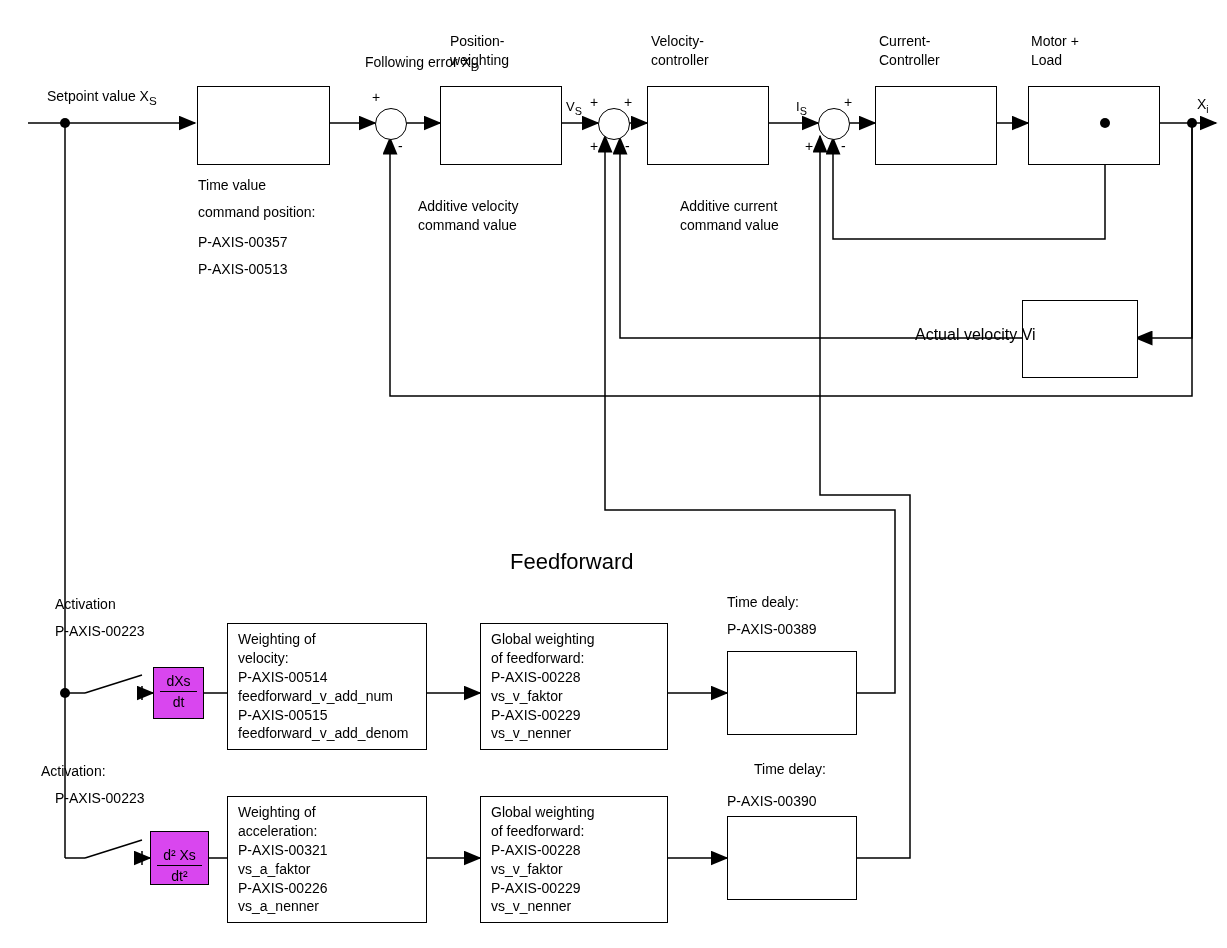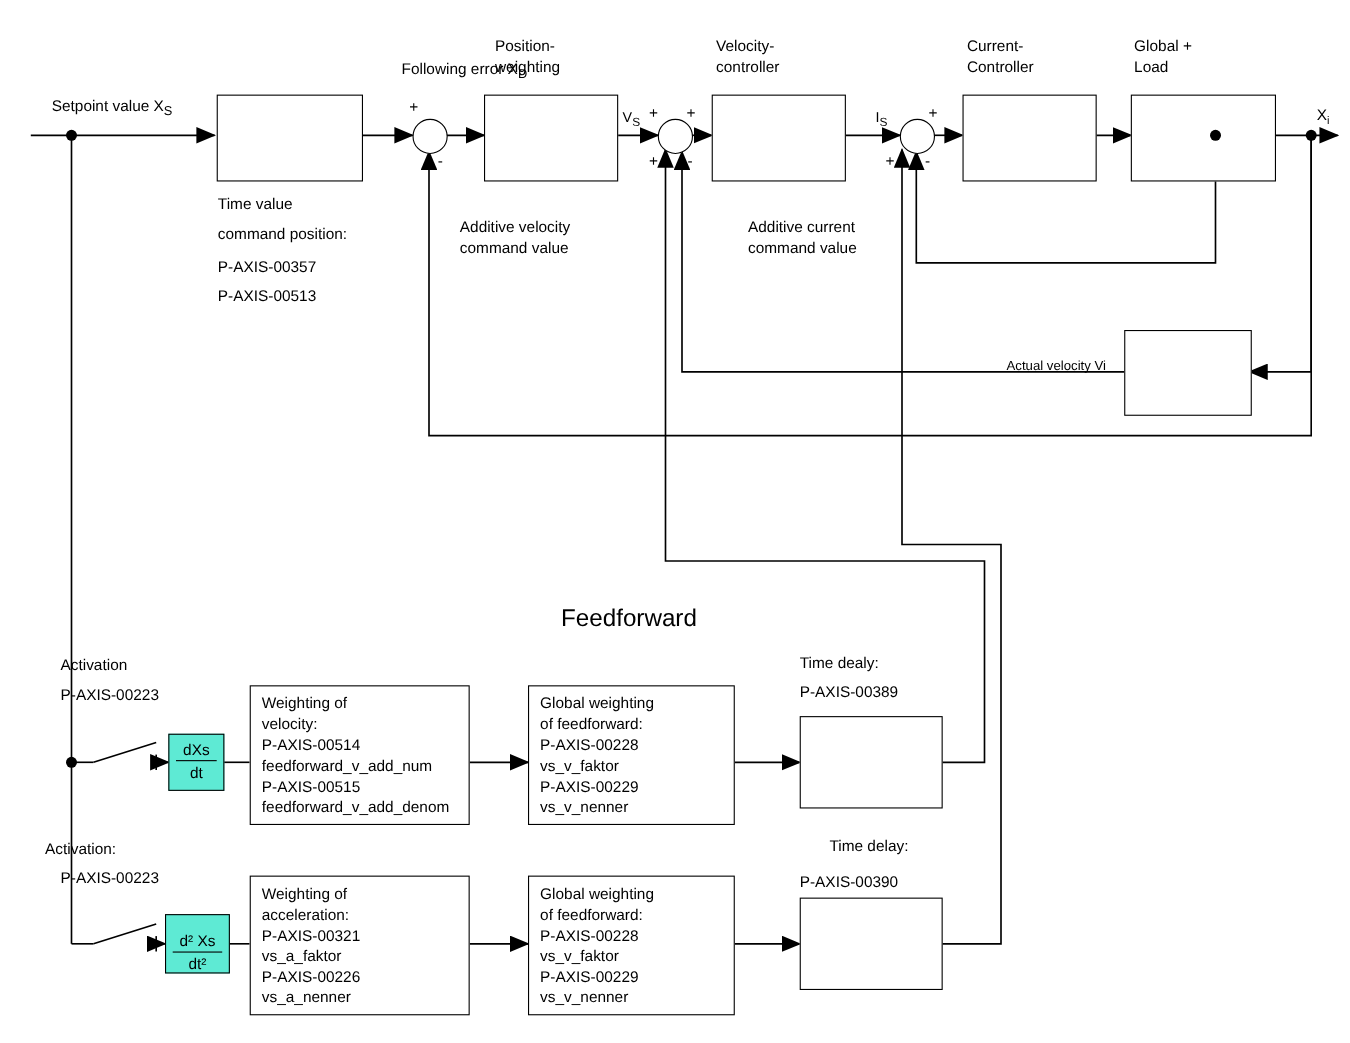--- a/index.html
+++ b/index.html
@@ -166,7 +166,7 @@
 controller</div>
   <div class="lbl" style="left:879px;top:32px;white-space:pre-line">Current-
 Controller</div>
-  <div class="lbl" style="left:1031px;top:32px;white-space:pre-line">Global +
+  <div class="lbl" style="left:1031px;top:32px;white-space:pre-line">Motor +
 Load</div>
 
   <div class="lbl small" style="left:566px;top:98px"><span>V</span><sub>S</sub></div>

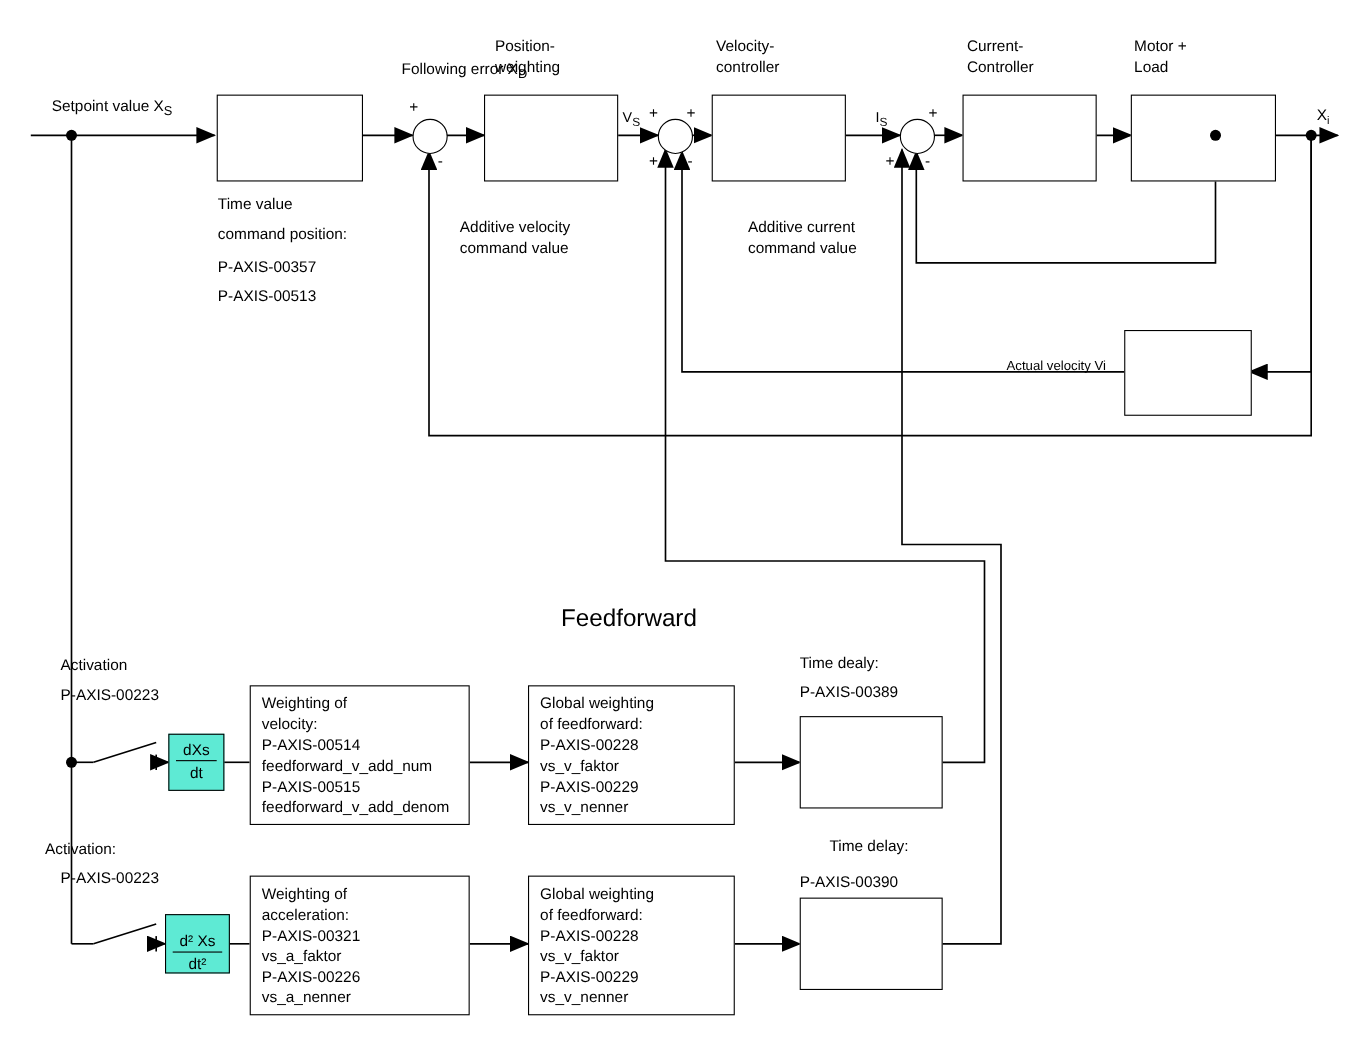--- a/index.html
+++ b/index.html
@@ -8,7 +8,7 @@
   .lbl{position:absolute;font-size:14px;line-height:1.35}
   .lbl b{font-weight:normal}
   .small{font-size:13px}
-  .tiny{font-size:12px}
+  .tiny{font-size:16px}
   .ff-area{position:absolute;background:#e6e6e6;border:1px solid #999}
   .ff-title{font-size:22px}
   svg{position:absolute;top:0;left:0}

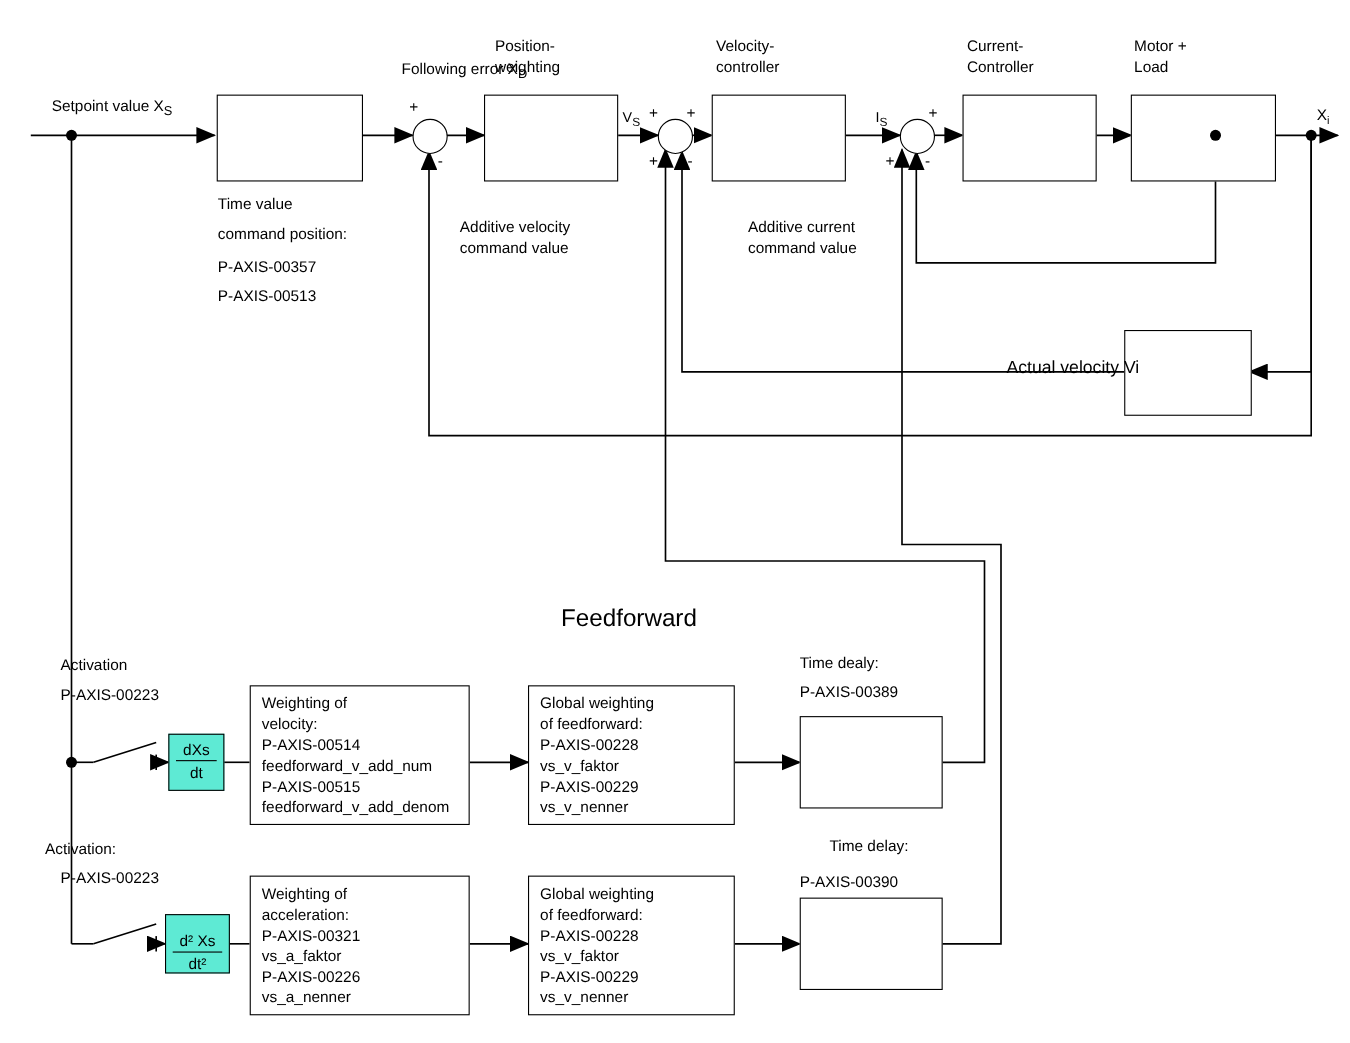--- a/index.html
+++ b/index.html
@@ -18,7 +18,7 @@
   .frac{display:inline-block;text-align:center;vertical-align:middle}
   .frac .num{display:block;border-bottom:1.5px solid #000;padding:2px 6px}
   .frac .den{display:block;padding:2px 6px}
-  .deriv-box{position:absolute;border:1.5px solid #000;background:#5eead4;text-align:center}
+  .deriv-box{position:absolute;border:1.5px solid #000;background:#d946ef;text-align:center}
 </style>
 </head>
 <body>

